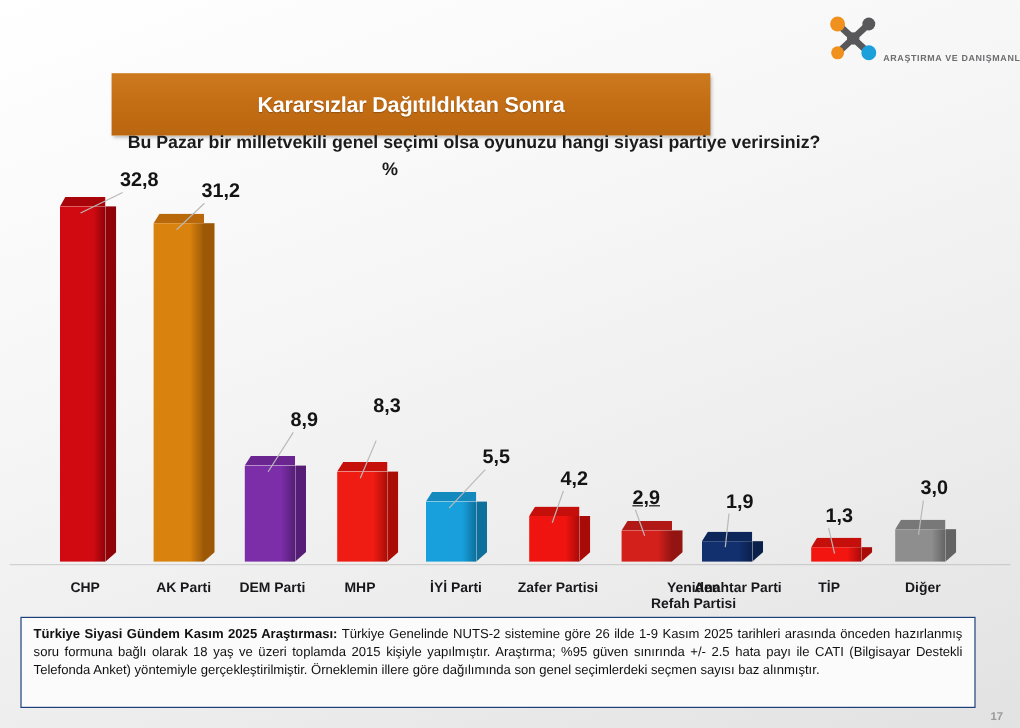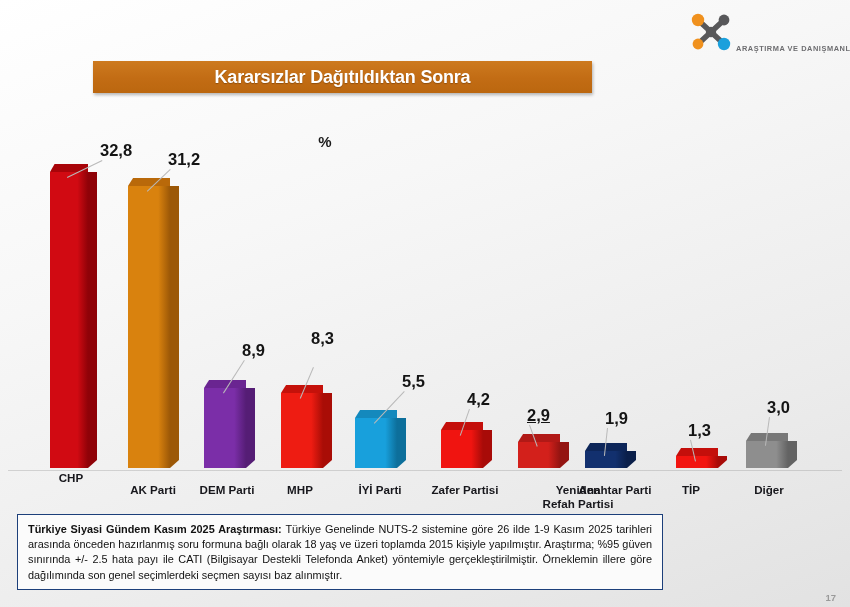--- a/index.html
+++ b/index.html
@@ -44,7 +44,7 @@
     left: 93px;
     top: 61px;
     width: 499px;
-    height: 32px;
+    height: 52px;
     font-size: 18px;
   }
 

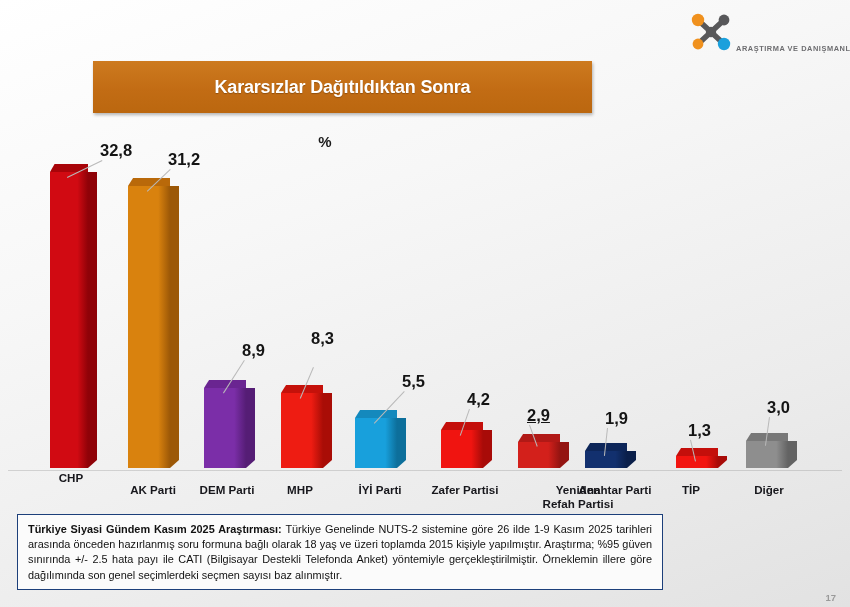--- a/index.html
+++ b/index.html
@@ -221,6 +221,7 @@
     <div id="logo-sub">ARAŞTIRMA VE DANIŞMANLIK</div>
   </div>
 
+  <div id="question">Bu Pazar bir milletvekili genel seçimi olsa  oyunuzu  hangi siyasi partiye verirsiniz?</div>
   <div id="pct-symbol">%</div>
 
   <div id="baseline"></div>

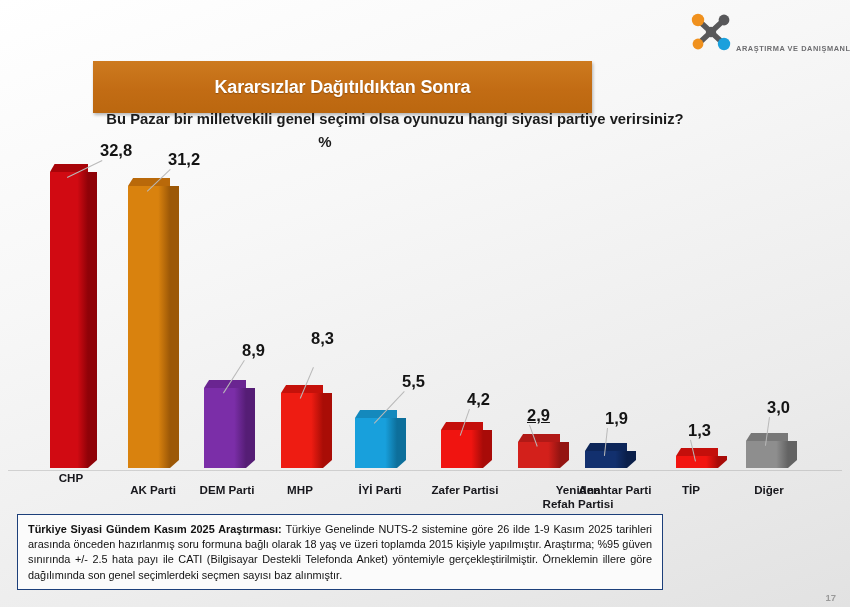--- a/index.html
+++ b/index.html
@@ -234,7 +234,7 @@
       </div>
       <div class="vlabel" style="left: 100px; top: 141px;">32,8</div>
       <div class="leader" style="left: 102px; top: 160px; height: 38.8202px; transform: rotate(64.029deg);"></div>
-      <div class="cat" style="left: 49px; width: 44px; top: 471px;">CHP</div>
+      <div class="cat" style="left: 49px; width: 44px; top: 483px;">CHP</div>
       <div class="bar" style="left: 128px; top: 186px; width: 42px; height: 282px;">
         <div class="top" style="background: rgb(185, 105, 10); clip-path: polygon(0px 100%, 100% 100%, 100% 0px, 12% 0px);"></div>
         <div class="topright" style="background: rgb(185, 105, 10); clip-path: polygon(0px 100%, 100% 0px, 100% 0px, 0px 100%);"></div>

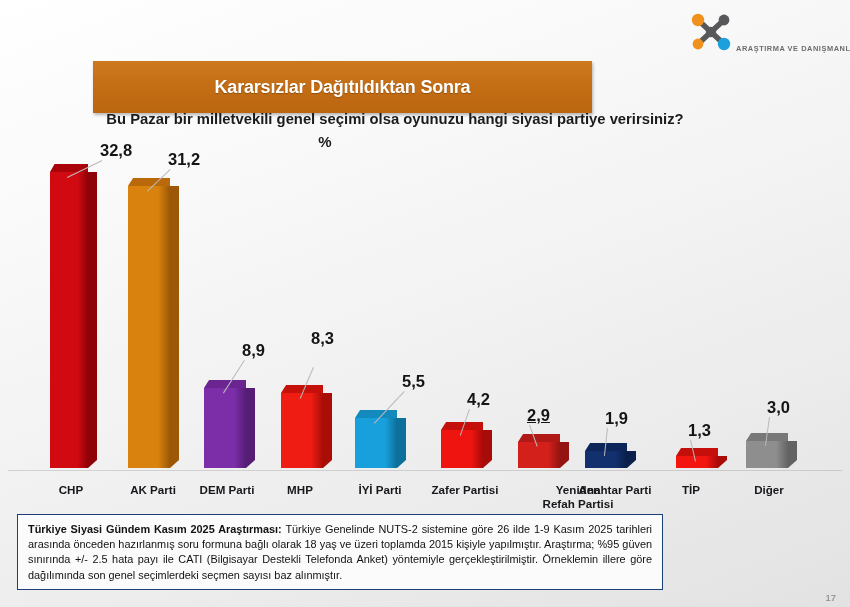--- a/index.html
+++ b/index.html
@@ -177,7 +177,7 @@
     position: absolute;
     left: 17px;
     top: 514px;
-    width: 646px;
+    width: 796px;
     height: 76px;
     box-sizing: border-box;
     border: 1.6px solid #1c3f7a;

